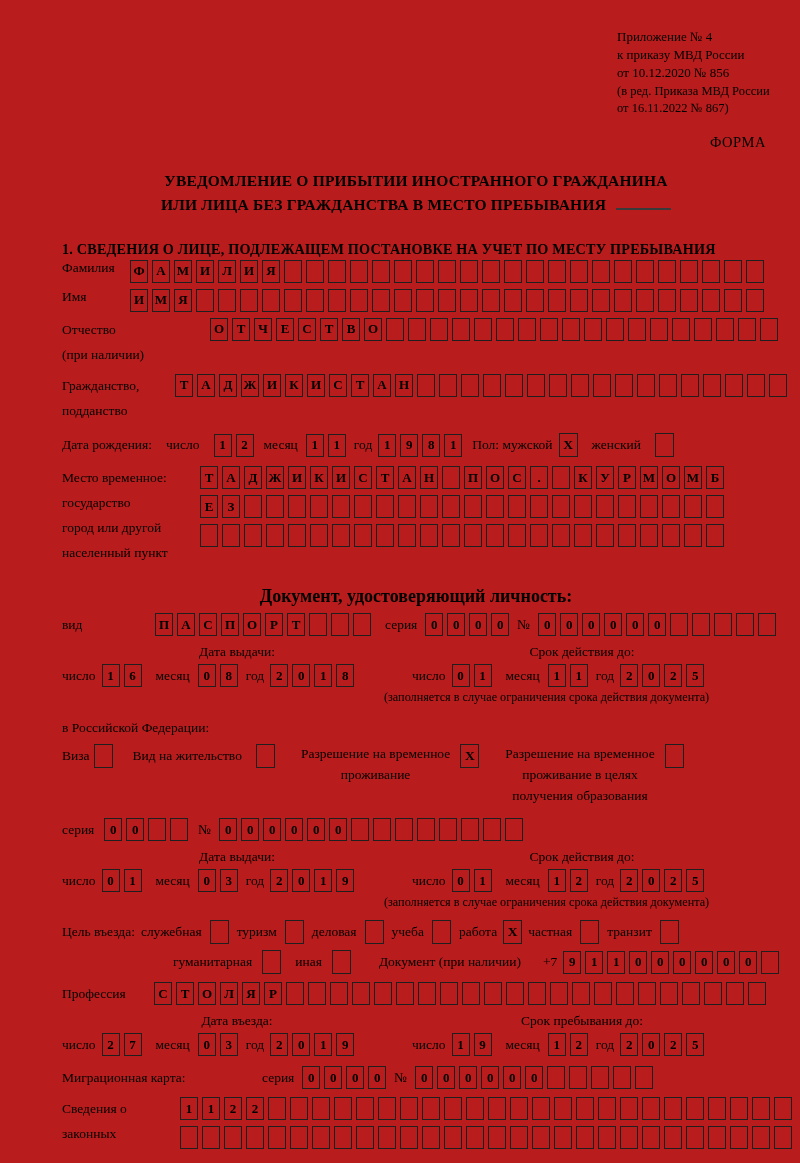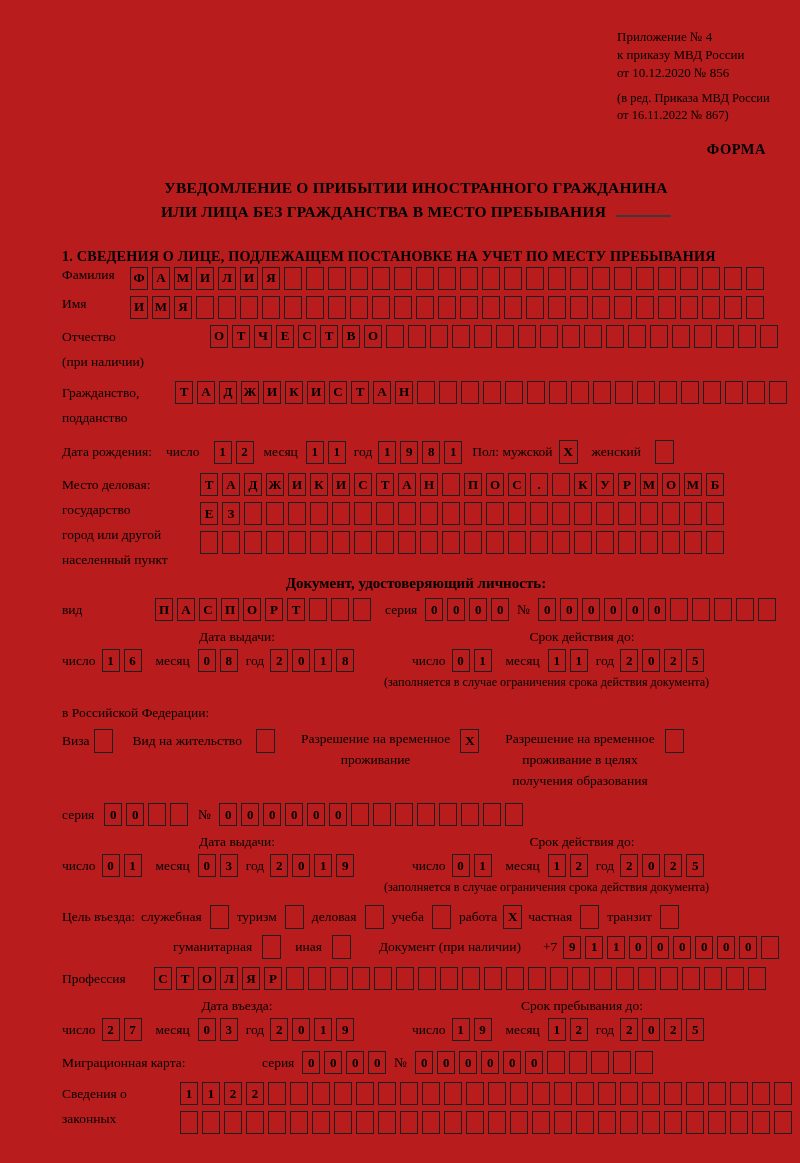--- a/index.html
+++ b/index.html
@@ -8,7 +8,7 @@
   .page { width:800px; height:1163px; padding:28px 30px 0 62px; overflow:hidden; background:#b91c1c; }
 
   .hdr { margin-left:555px; font-size:13px; line-height:1.4; }
-  .hdr-note { margin-top:7px; font-size:12.5px; line-height:1.4; }
+  .hdr-note { font-size:12.5px; line-height:1.4; }
   .forma { margin-top:16px; text-align:right; padding-right:4px; font-weight:bold; font-size:14.5px; letter-spacing:0.5px; }
   .title { margin-top:18px; text-align:center; font-weight:bold; font-size:15.5px; line-height:1.55; letter-spacing:0.2px; }
   .blank { display:inline-block; width:55px; height:14px; border-bottom:2px solid #3a3a3a; margin-left:10px; }

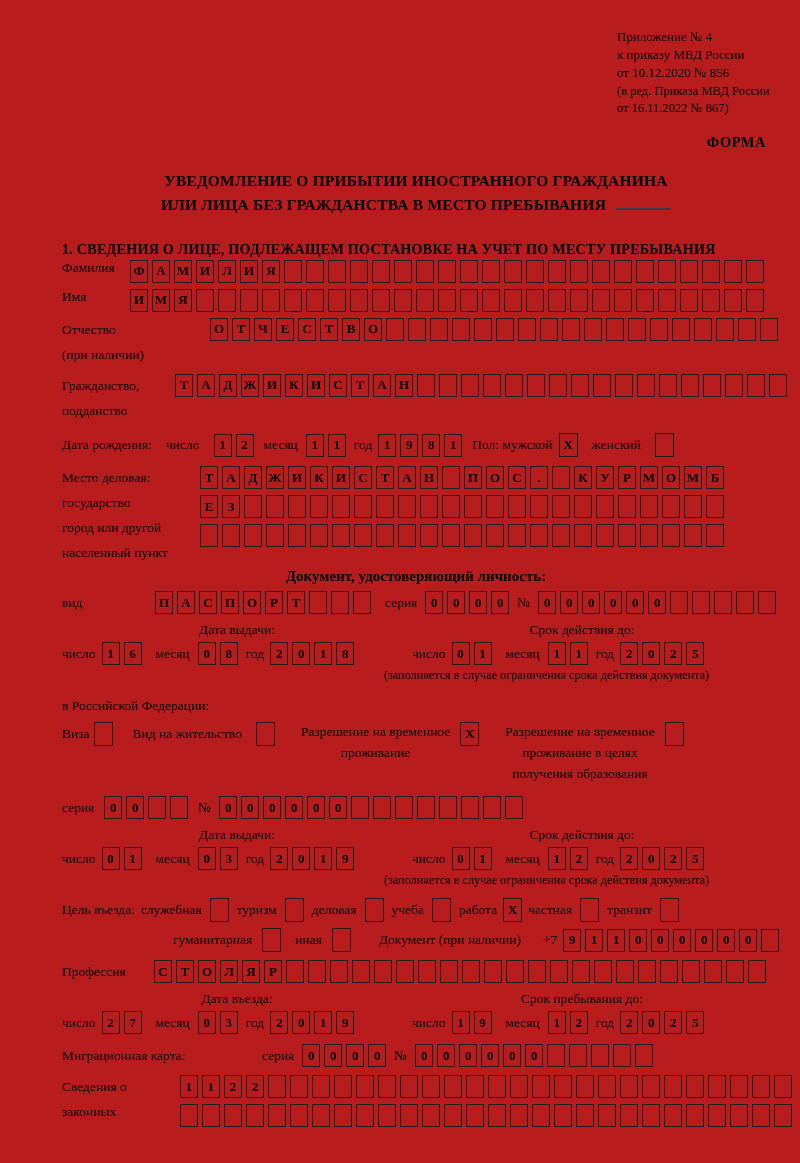--- a/index.html
+++ b/index.html
@@ -9,7 +9,7 @@
 
   .hdr { margin-left:555px; font-size:13px; line-height:1.4; }
   .hdr-note { font-size:12.5px; line-height:1.4; }
-  .forma { margin-top:16px; text-align:right; padding-right:4px; font-weight:bold; font-size:14.5px; letter-spacing:0.5px; }
+  .forma { margin-top:16px; text-align:right; padding-right:4px; font-weight:normal; font-size:14.5px; letter-spacing:0.5px; }
   .title { margin-top:18px; text-align:center; font-weight:bold; font-size:15.5px; line-height:1.55; letter-spacing:0.2px; }
   .blank { display:inline-block; width:55px; height:14px; border-bottom:2px solid #3a3a3a; margin-left:10px; }
   .sec { margin-top:24px; font-weight:bold; font-size:14.2px; letter-spacing:0.2px; white-space:nowrap; }

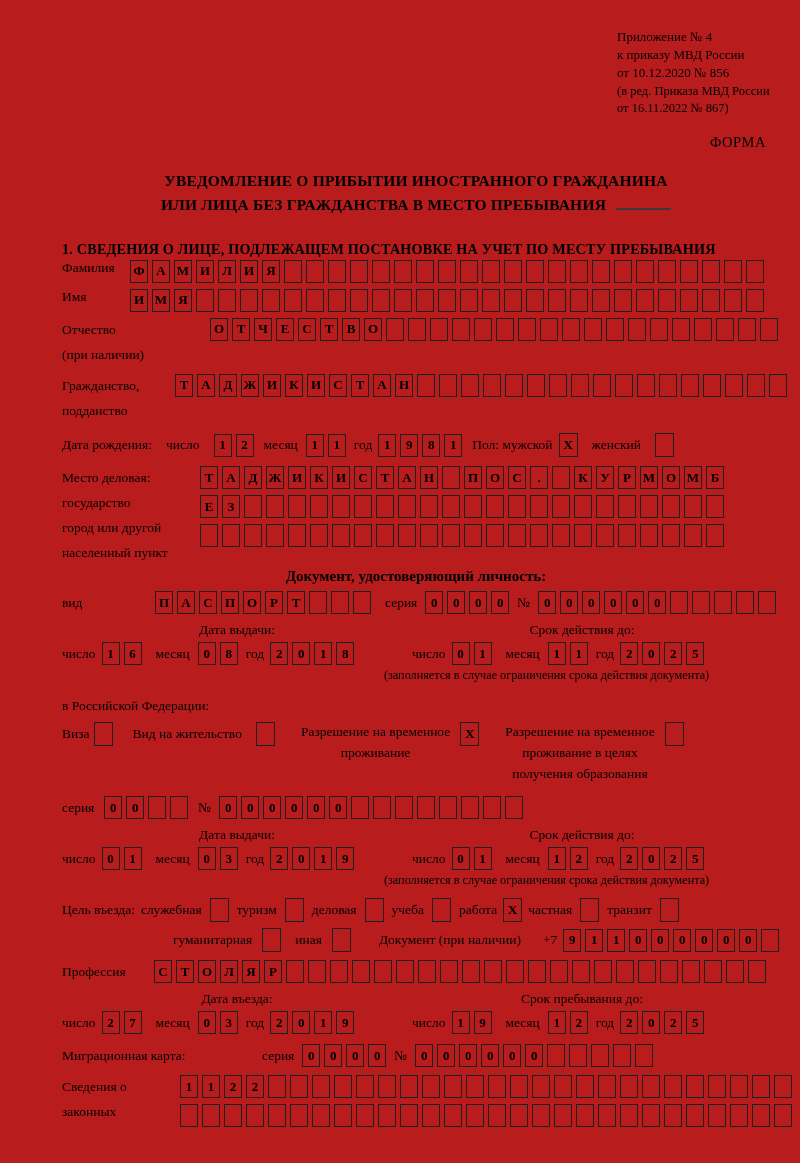--- a/index.html
+++ b/index.html
@@ -235,7 +235,7 @@
 
   <div class="frow" style="margin-top:9px">
     <div class="lab lab2 w138">
-      <div>Место деловая:</div>
+      <div>Место временное:</div>
       <div>государство</div>
       <div>город или другой</div>
       <div>населенный пункт</div>

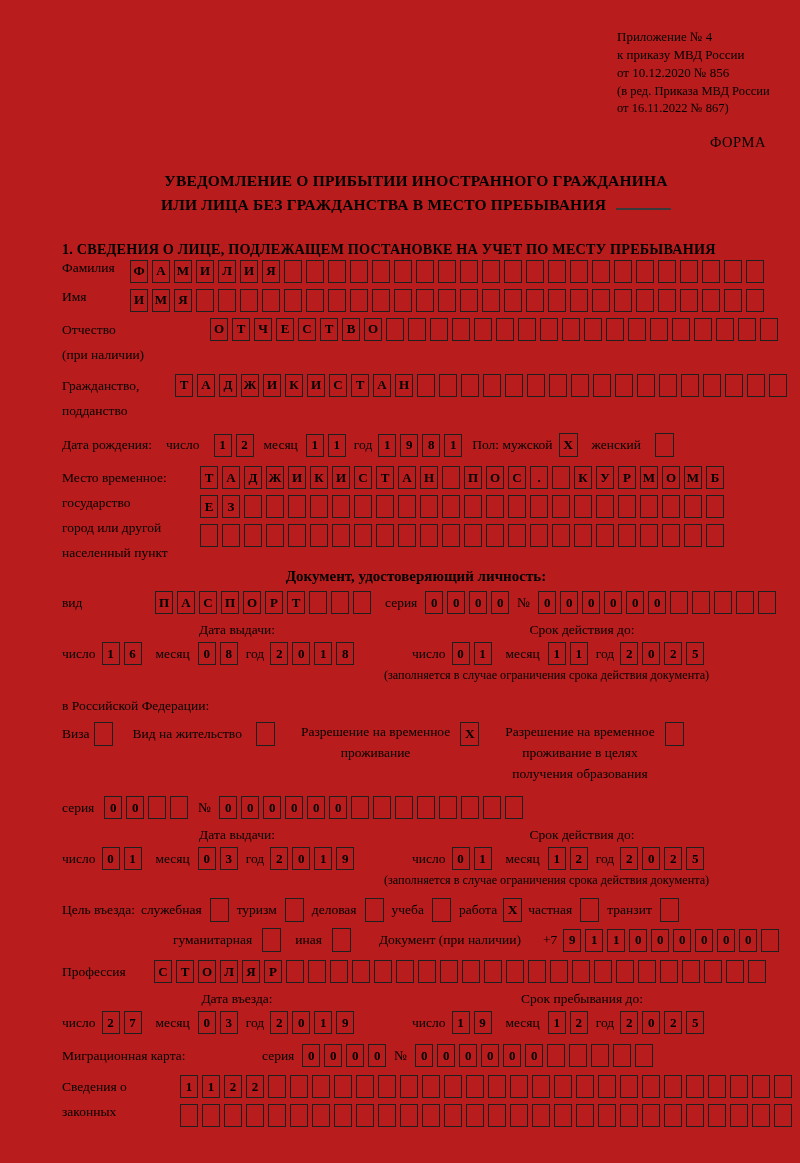--- a/index.html
+++ b/index.html
@@ -31,7 +31,7 @@
   .ml4{margin-left:4px} .ml6{margin-left:6px} .ml8{margin-left:8px} .ml10{margin-left:10px}
   .ml14{margin-left:14px} .ml20{margin-left:20px} .ml26{margin-left:26px}
 
-  .dochead { margin-top:2px; text-align:center; font-weight:bold; font-size:15px; }
+  .dochead { margin-top:20px; text-align:center; font-weight:bold; font-size:18px; }
   .dhead { display:flex; margin-top:8px; font-size:13.5px; }
   .dh1 { width:350px; text-align:center; flex:none; }
   .dh2 { width:340px; text-align:center; flex:none; }

